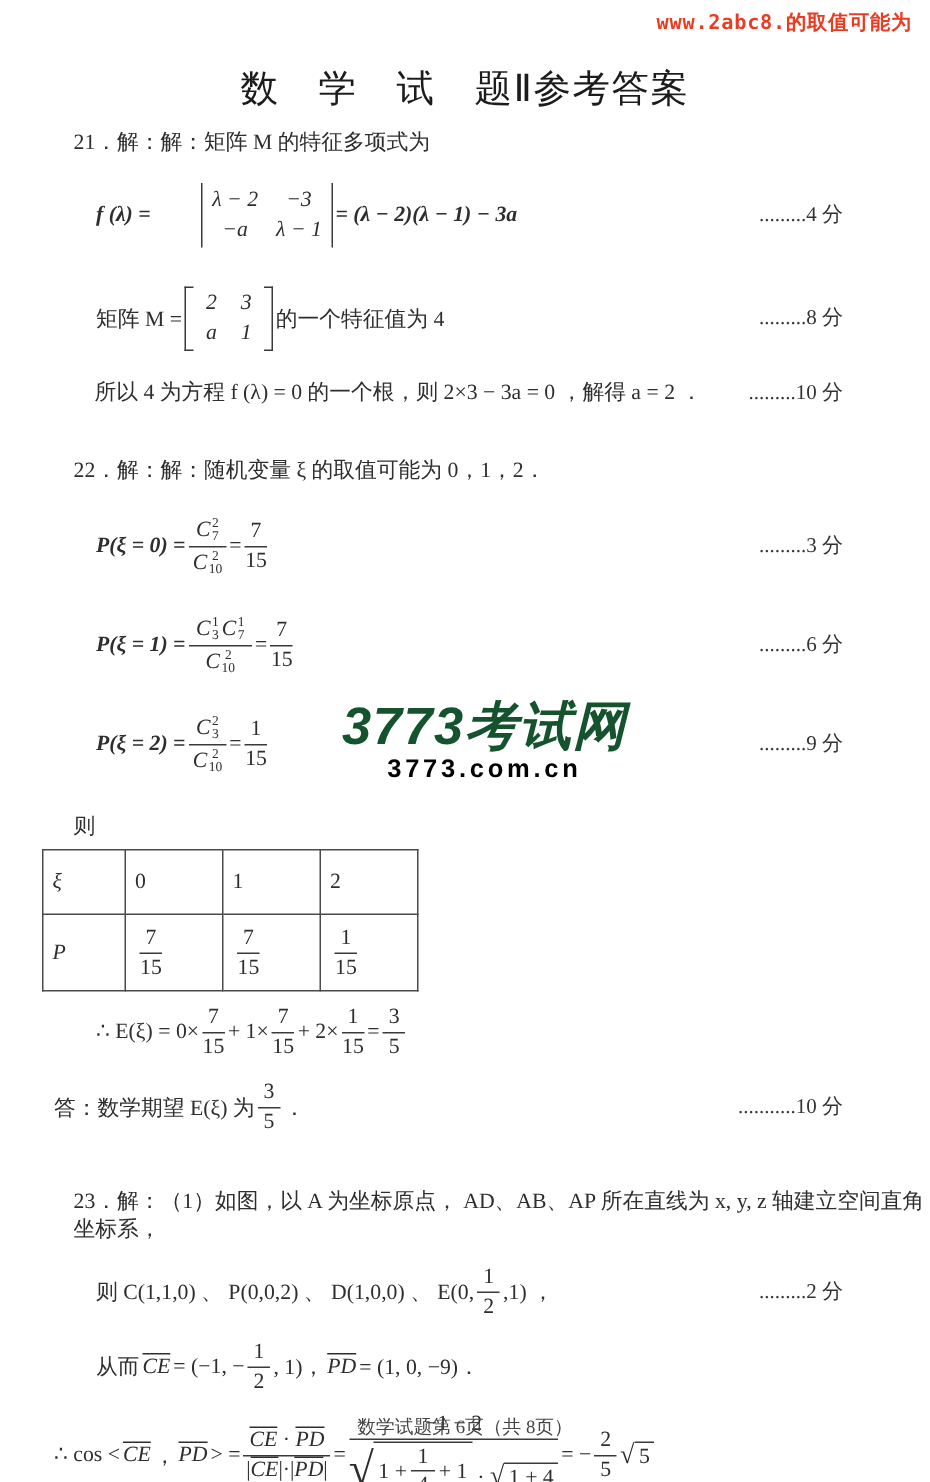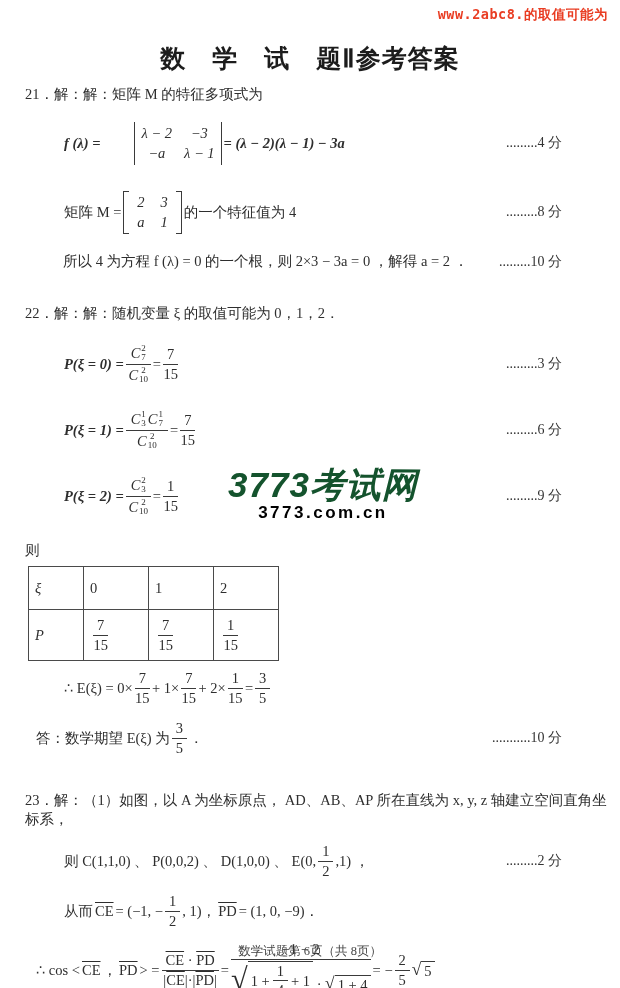--- a/index.html
+++ b/index.html
@@ -15,7 +15,7 @@
   }
   .title {
     margin:42px 0 0 0; text-align:center;
-    font-size:25px; font-weight:bold; color:#1c1c1c; letter-spacing:1px;
+    font-size:25px; font-weight:normal; color:#1c1c1c; letter-spacing:1px;
   }
   .line { padding-left:25px; }
   .row {

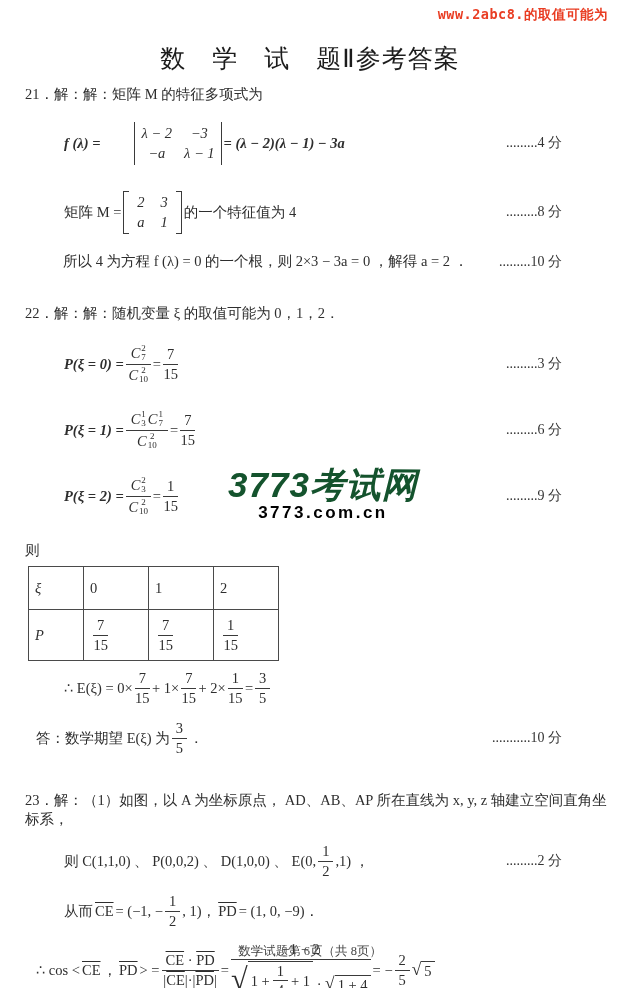--- a/index.html
+++ b/index.html
@@ -17,7 +17,7 @@
     margin:42px 0 0 0; text-align:center;
     font-size:25px; font-weight:normal; color:#1c1c1c; letter-spacing:1px;
   }
-  .line { padding-left:25px; }
+  .line { padding-left:49px; }
   .row {
     display:flex; justify-content:space-between; align-items:center;
     padding-left:63px; padding-right:58px;

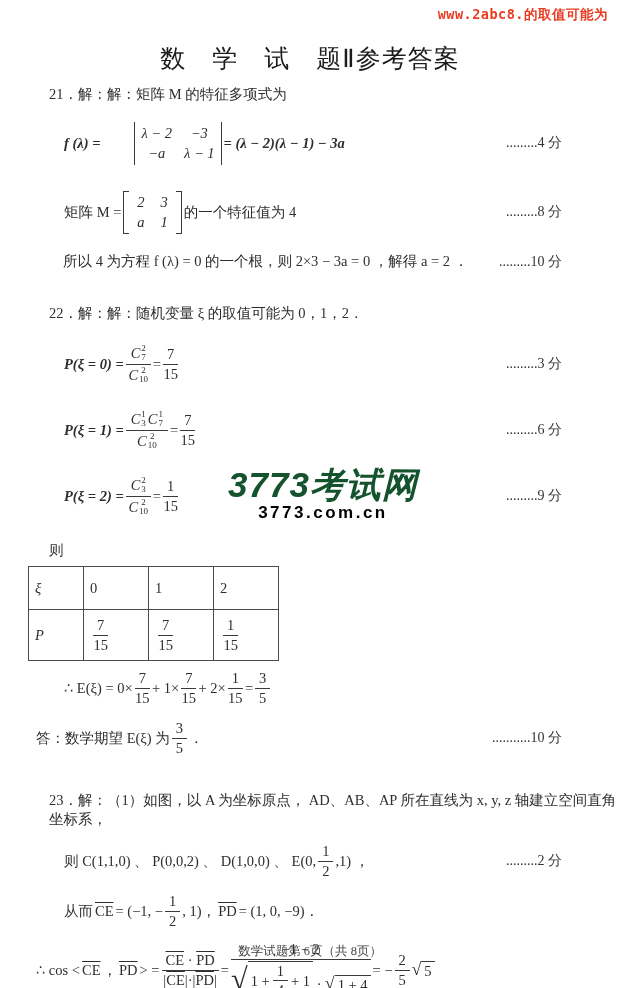--- a/index.html
+++ b/index.html
@@ -56,7 +56,7 @@
   }
 
   
-  .vec { text-decoration:overline; }
+  .vec { font-style:italic; text-decoration:overline; }
   .sqrt { display:inline-flex; align-items:center; font-style:normal; }
   .sqrt .rad { font-size:1.2em; line-height:1; }
   .sqrt.tall .rad { font-size:2.1em; line-height:0.9; }

